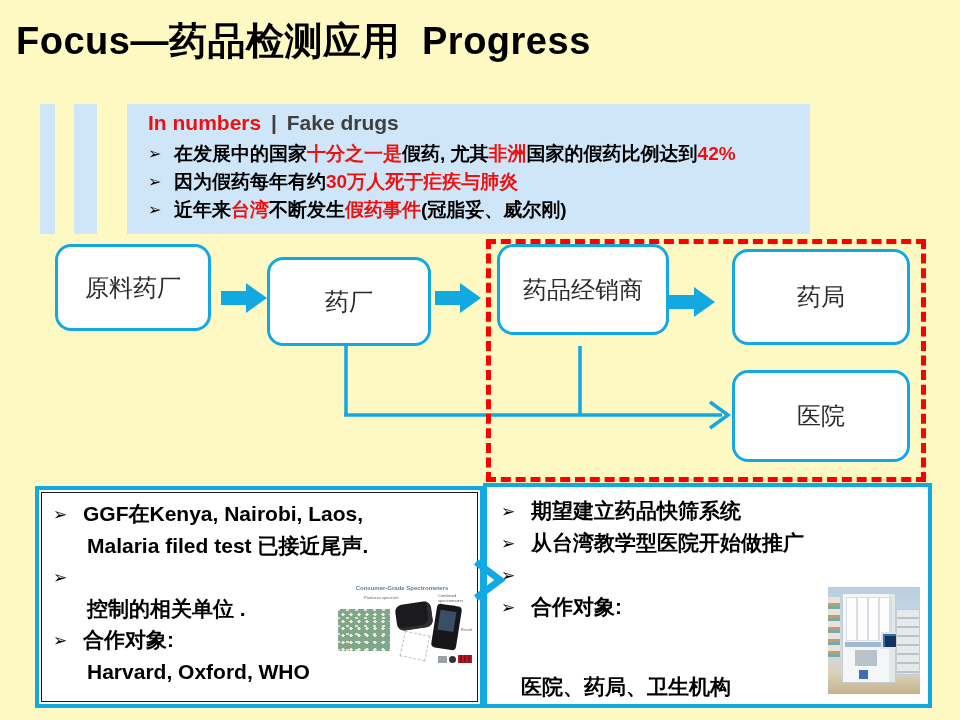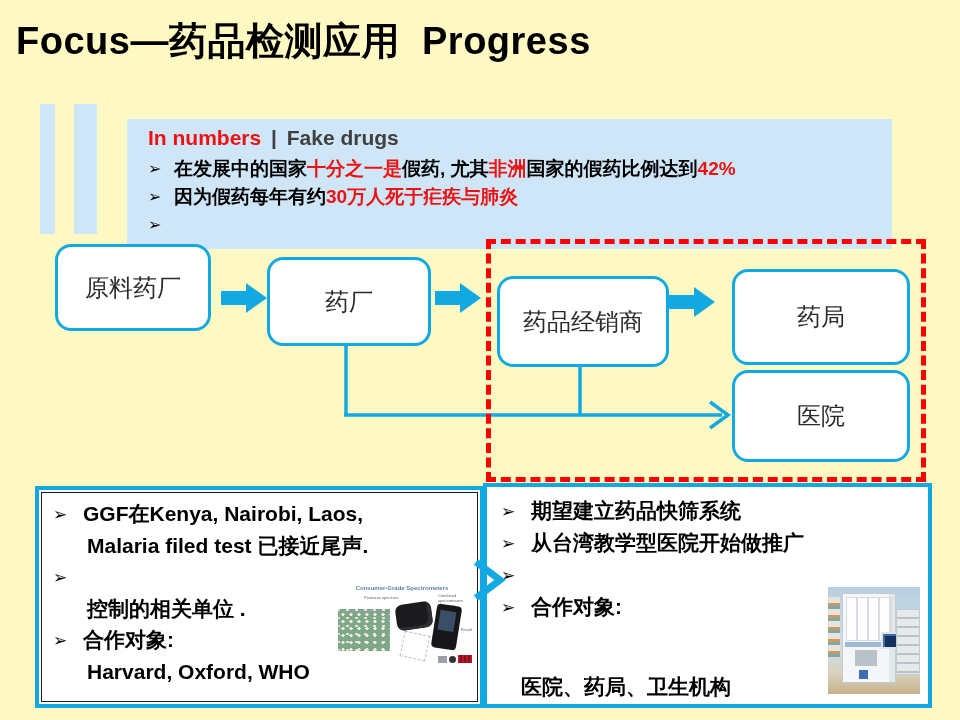--- a/index.html
+++ b/index.html
@@ -14,7 +14,7 @@
   .bar{position:absolute;top:104px;height:130px;background:#CEE6F7;}
   .bar1{left:40px;width:15px;}
   .bar2{left:74px;width:23px;}
-  .info-box{position:absolute;left:127px;top:104px;width:765px;height:130px;background:#CEE6F7;margin-top:15px;}
+  .info-box{position:absolute;left:127px;top:104px;width:683px;height:130px;background:#CEE6F7;}
   .info-head{position:absolute;left:21px;top:7px;font-size:21px;font-weight:700;}
   .info-head .red{color:#EE1111;}
   .info-head .sep{color:#3F3F3F;padding:0 4px;}

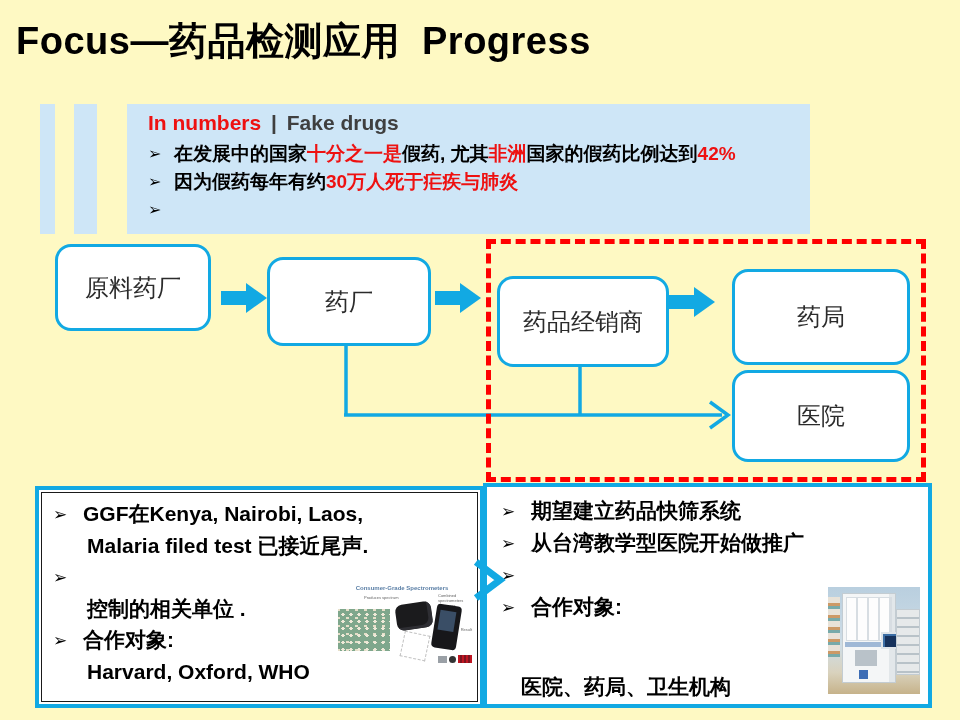--- a/index.html
+++ b/index.html
@@ -136,6 +136,9 @@
       </div>
       <div class="ibullet">
         <span class="marker">➢</span>
+        <span>
+          <span class="seg-k">近年来</span><span class="seg-r">台湾</span><span class="seg-k">不断发生</span><span class="seg-r">假药事件</span><span class="seg-k">(冠脂妥、威尔刚)</span>
+        </span>
       </div>
     </div>
   </section>

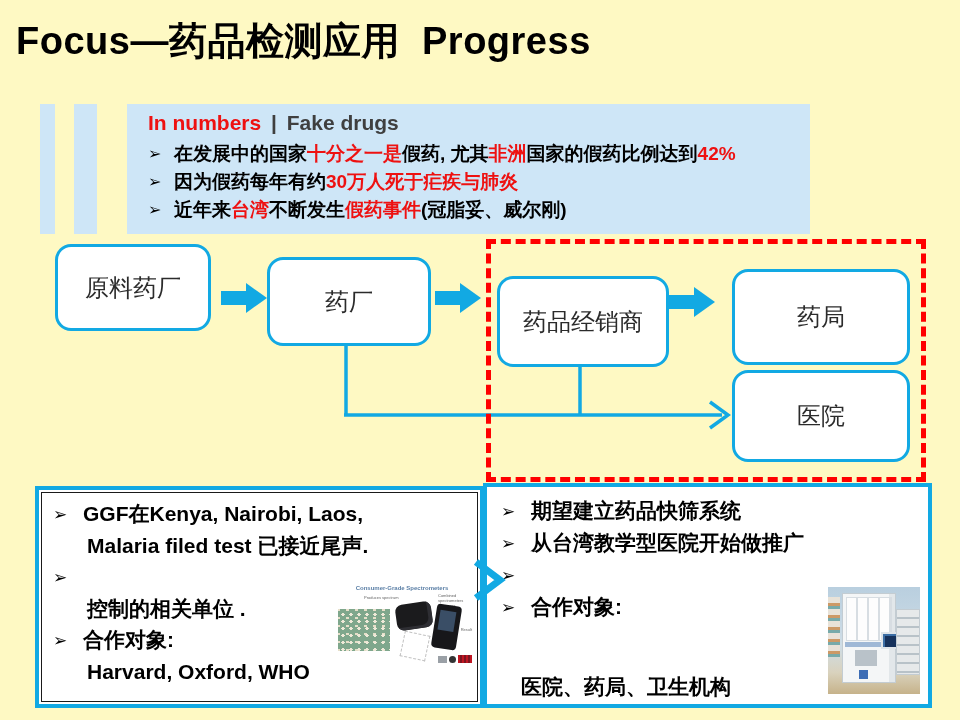--- a/index.html
+++ b/index.html
@@ -31,7 +31,7 @@
          font-weight:400;z-index:3;}
   .n1{left:55px;top:244px;width:150px;height:81px;}
   .n2{left:267px;top:257px;width:158px;height:83px;}
-  .n3{left:497px;top:276px;width:166px;height:85px;}
+  .n3{left:497px;top:244px;width:166px;height:85px;}
   .n4{left:732px;top:269px;width:172px;height:90px;font-family:Liberation Mono, monospace;}
   .n5{left:732px;top:370px;width:172px;height:86px;}
   .block-arrow{position:absolute;width:46px;height:30px;z-index:3;}

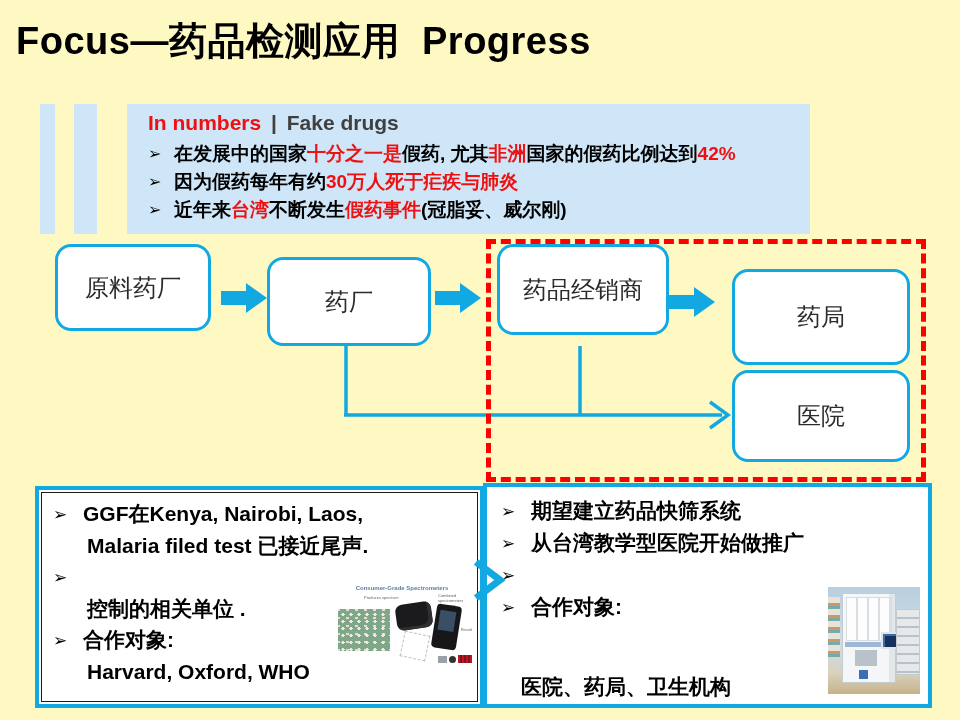--- a/index.html
+++ b/index.html
@@ -32,7 +32,7 @@
   .n1{left:55px;top:244px;width:150px;height:81px;}
   .n2{left:267px;top:257px;width:158px;height:83px;}
   .n3{left:497px;top:244px;width:166px;height:85px;}
-  .n4{left:732px;top:269px;width:172px;height:90px;font-family:Liberation Mono, monospace;}
+  .n4{left:732px;top:249px;width:172px;height:90px;font-family:Liberation Mono, monospace;}
   .n5{left:732px;top:370px;width:172px;height:86px;}
   .block-arrow{position:absolute;width:46px;height:30px;z-index:3;}
   .block-arrow .shaft{position:absolute;left:0;top:8px;width:25px;height:14px;background:#12A9E3;}

